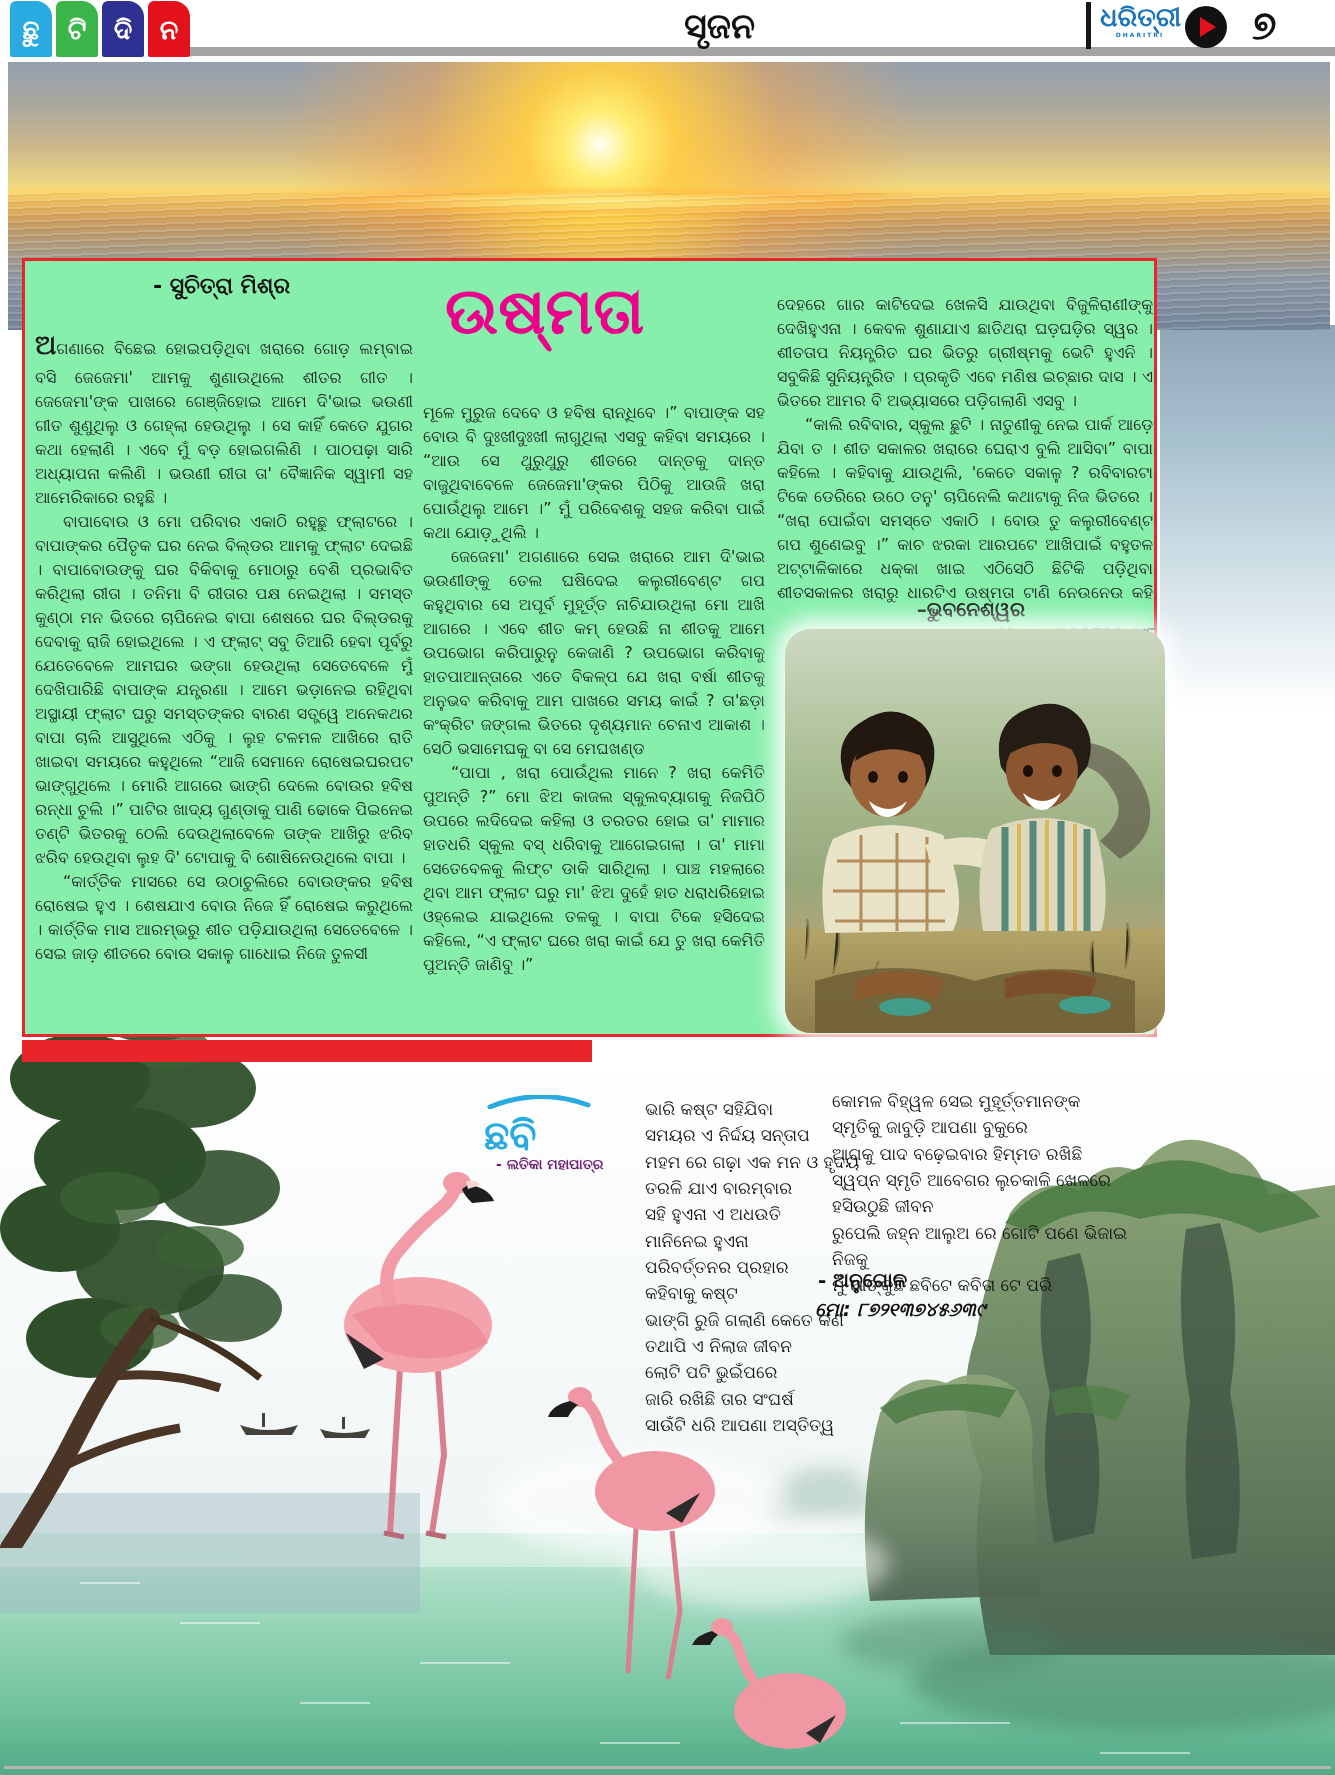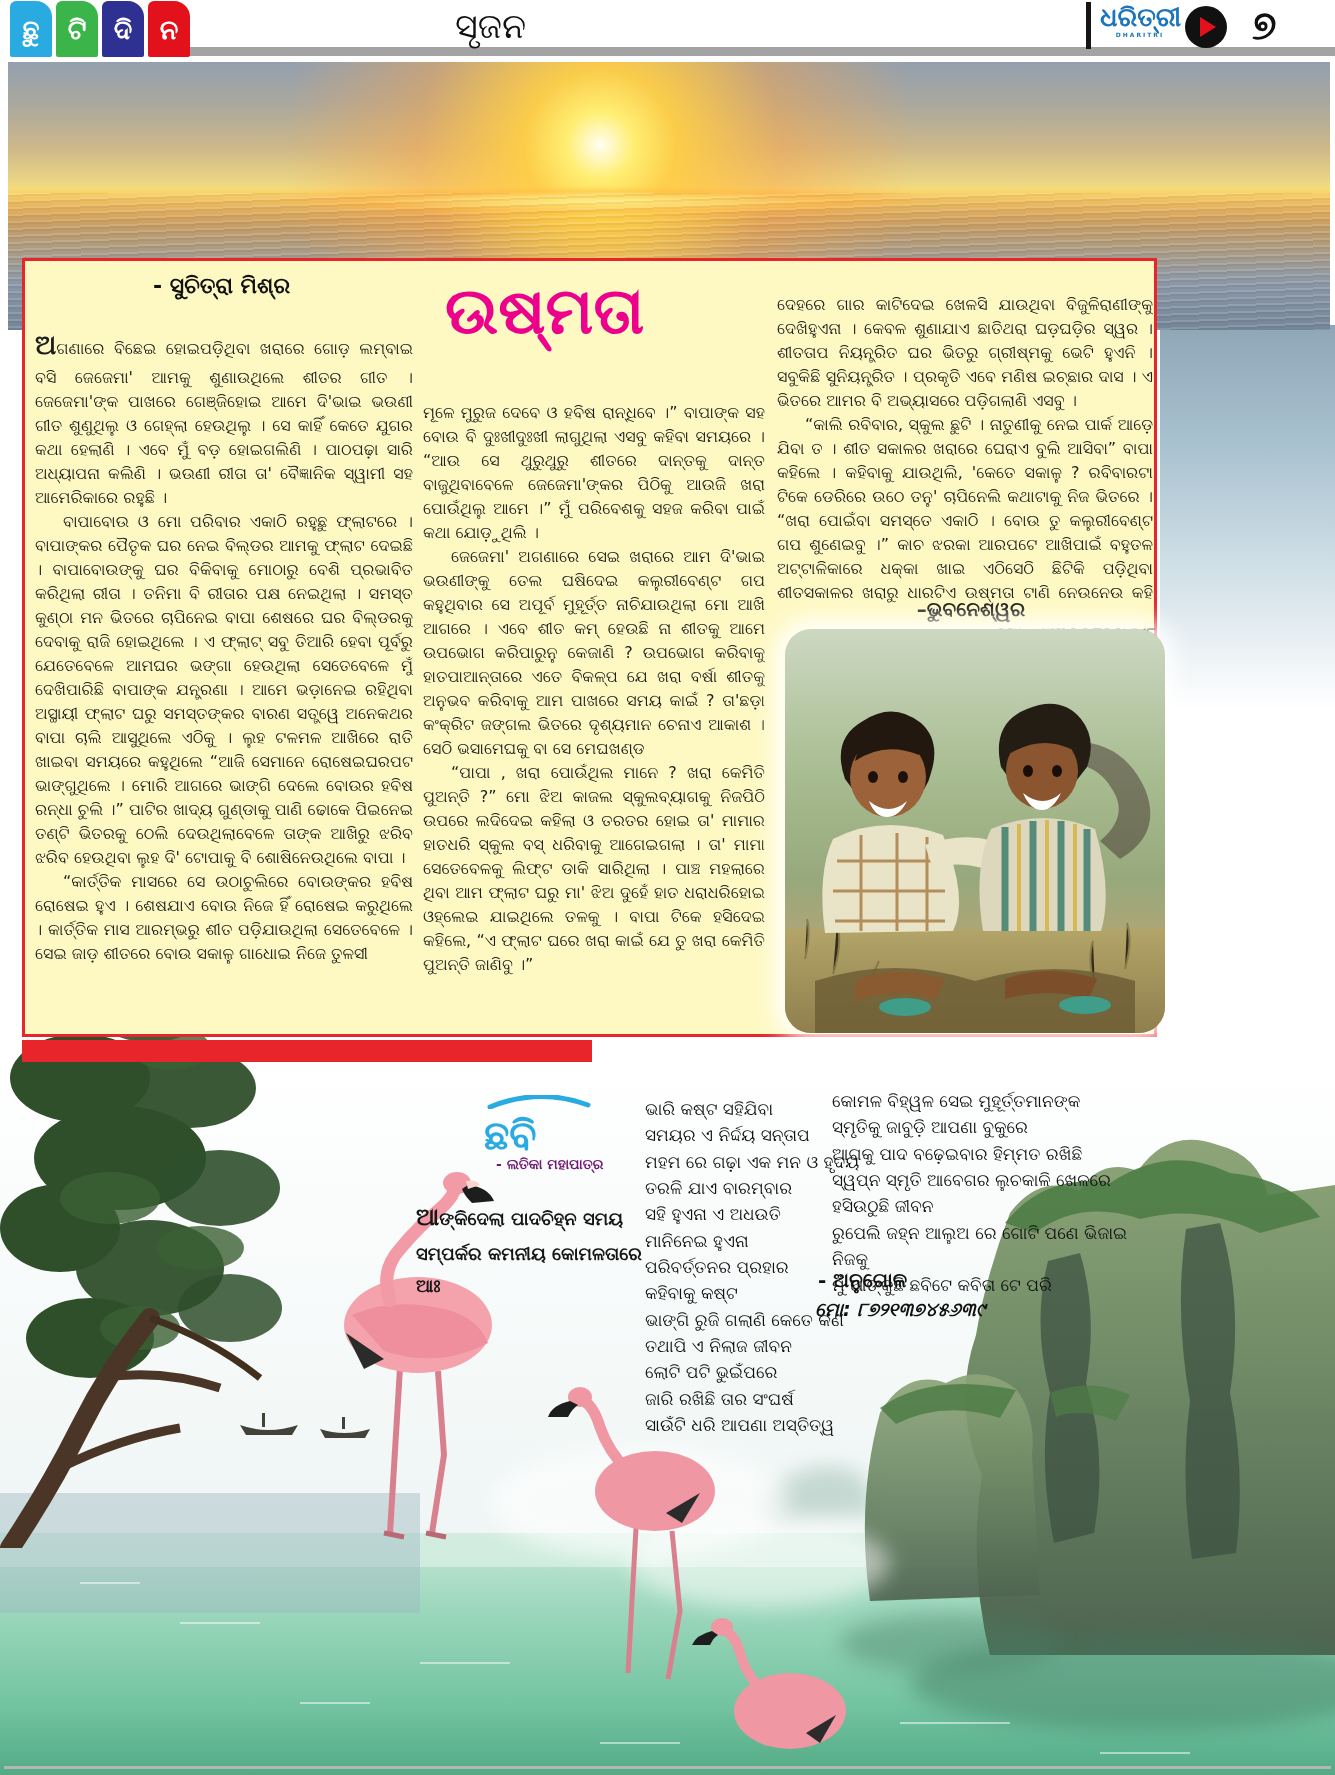--- a/index.html
+++ b/index.html
@@ -12,8 +12,8 @@
   .tiles{position:absolute;left:10px;top:1px;display:flex;gap:4px;}
   .tile{width:42px;height:56px;border-radius:6px 16px 2px 2px;color:#fff;font-weight:bold;
         font-size:27px;display:flex;align-items:center;justify-content:center;line-height:1;}
-  .section-title{position:absolute;left:455px;top:6px;width:300px;text-align:left;
-        font-size:35px;font-weight:normal;color:#111;}
+  .section-title{position:absolute;left:455px;top:6px;width:300px;text-align:right;
+        font-size:35px;font-weight:bold;color:#111;}
   .mast-divider{position:absolute;left:1086px;top:2px;width:5px;height:47px;background:#151515;}
   .paper-logo{position:absolute;left:1100px;top:4px;width:80px;text-align:center;}
   .paper-logo .oname{display:block;font-size:26px;font-weight:bold;color:#1b75bc;line-height:1.05;}

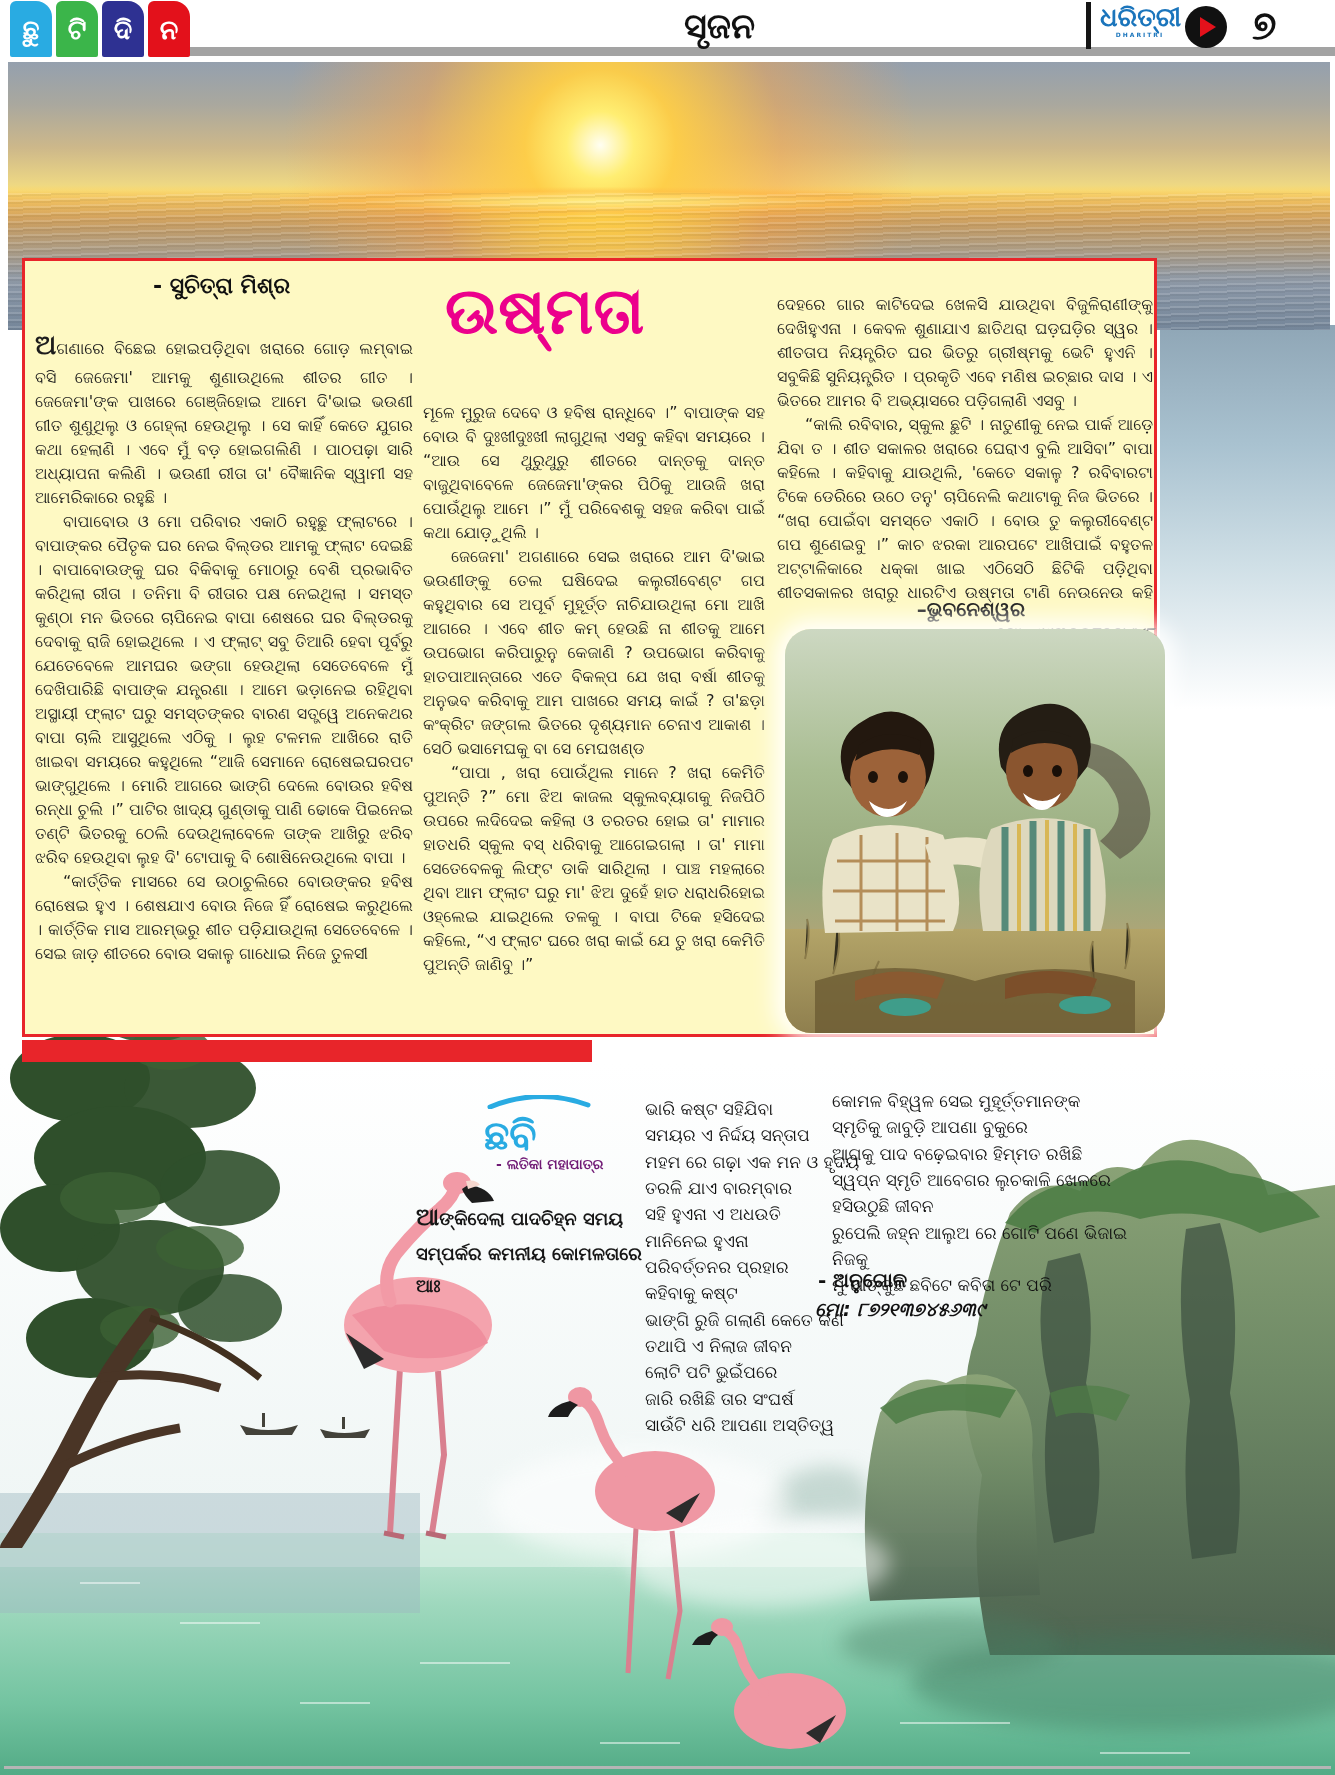--- a/index.html
+++ b/index.html
@@ -38,7 +38,7 @@
 
   
   .article-box{position:absolute;left:22px;top:258px;width:1135px;height:779px;z-index:10;
-      background:#fef9c3;border:3px solid #e8252a;box-sizing:border-box;}
+      background:#86efac;border:3px solid #e8252a;box-sizing:border-box;}
   .byline1{position:absolute;left:128px;top:12px;font-size:22px;font-weight:bold;color:#111;}
   .story-title{position:absolute;left:420px;top:18px;font-size:64px;font-weight:bold;line-height:1.0;}
   .col{position:absolute;font-size:16px;line-height:1.5;color:#1c1c1c;text-align:justify;}

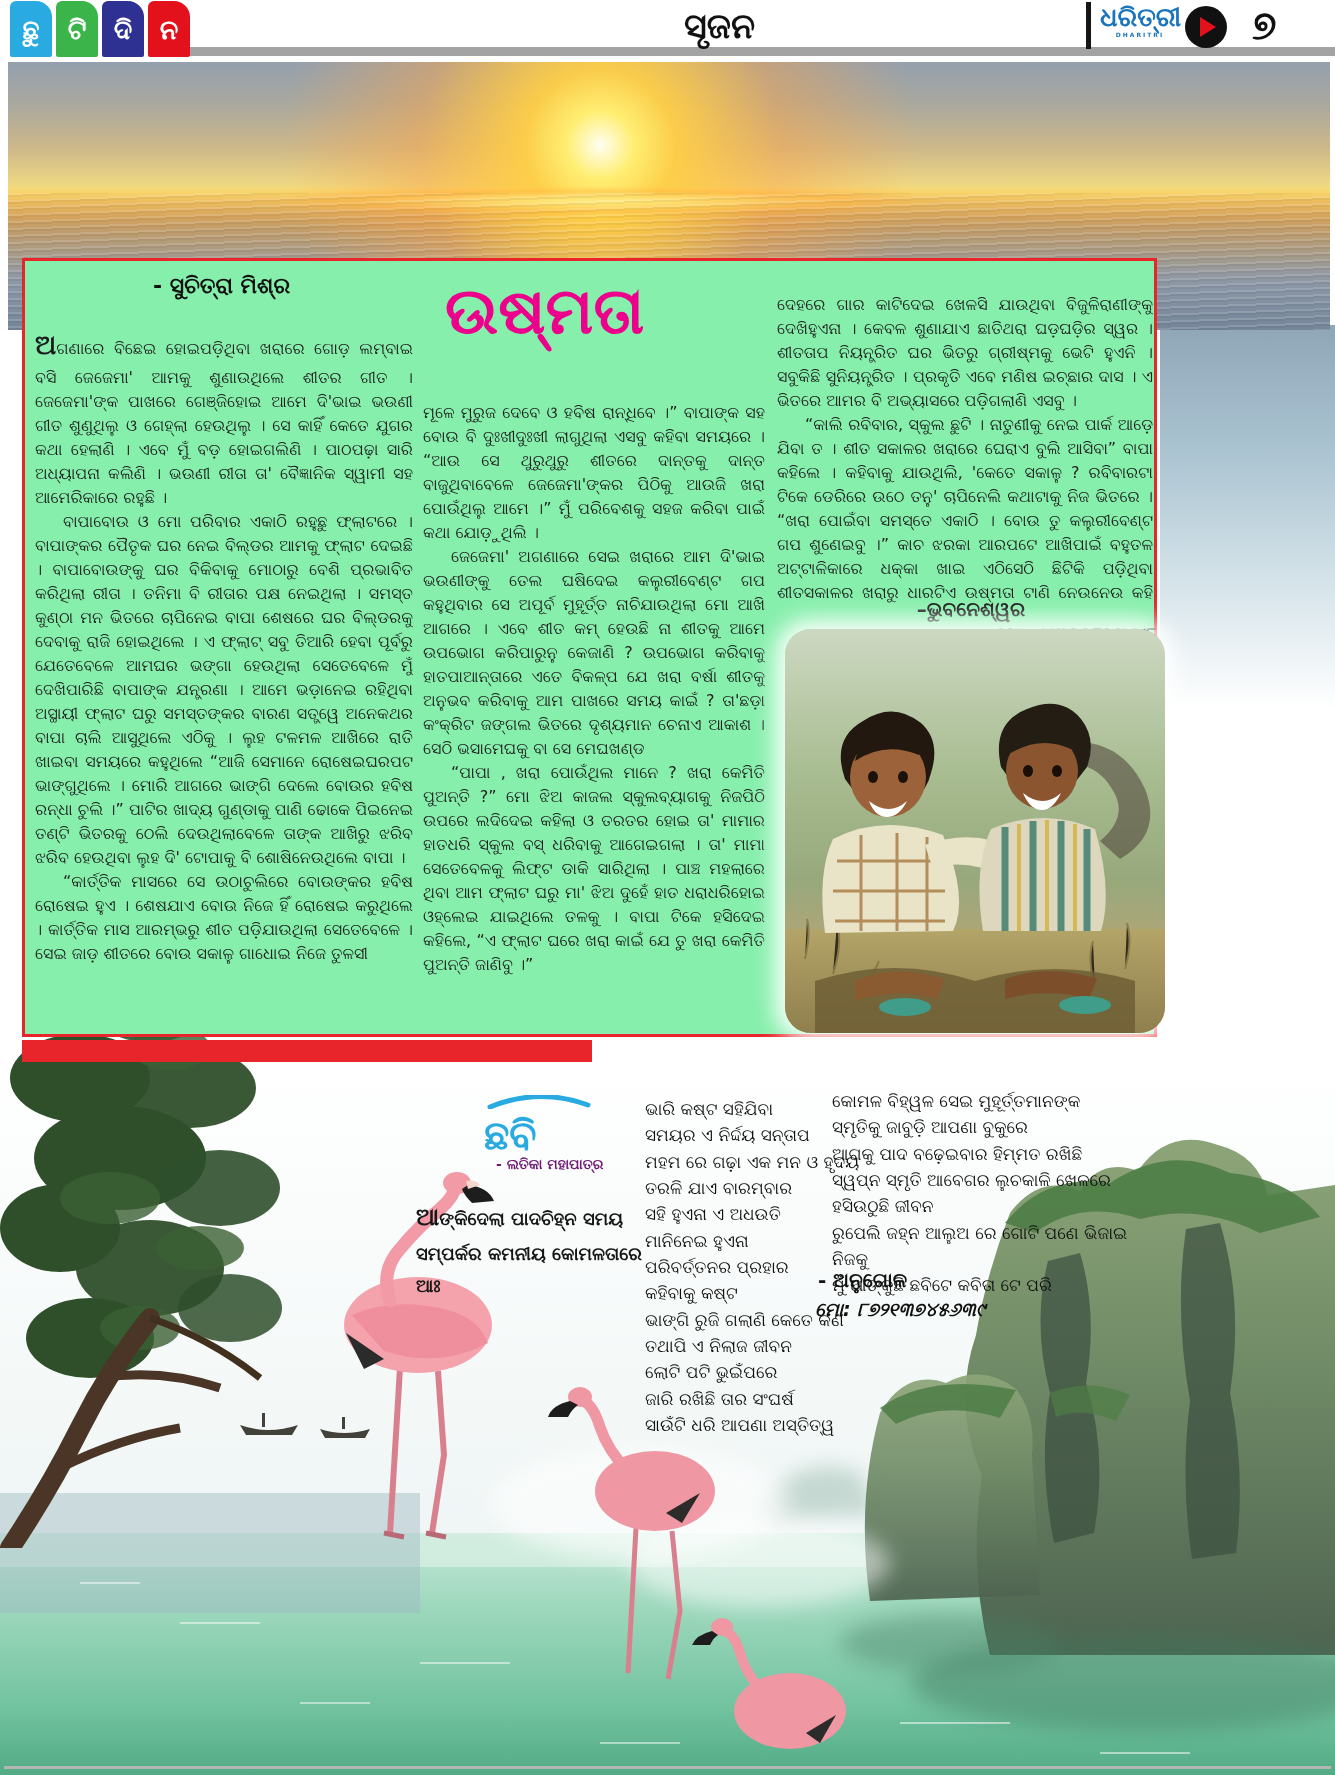--- a/index.html
+++ b/index.html
@@ -337,9 +337,6 @@
     <div class="chhabi-text" style="color: rgb(41, 171, 226);">ଛବି</div>
   </div>
   <div class="byline2">- ଲତିକା ମହାପାତ୍ର</div>
-  <div class="poem-intro">ଆଙ୍କିଦେଲା ପାଦଚିହ୍ନ ସମୟ
-ସମ୍ପର୍କର କମନୀୟ କୋମଳତାରେ
-ଆଃ</div>
   <div class="poem-col poem-mid">ଭାରି କଷ୍ଟ ସହିଯିବା
 ସମୟର ଏ ନିର୍ଦ୍ଦୟ ସନ୍ତାପ
 ମହମ ରେ ଗଢ଼ା ଏକ ମନ ଓ ହୃଦୟ

